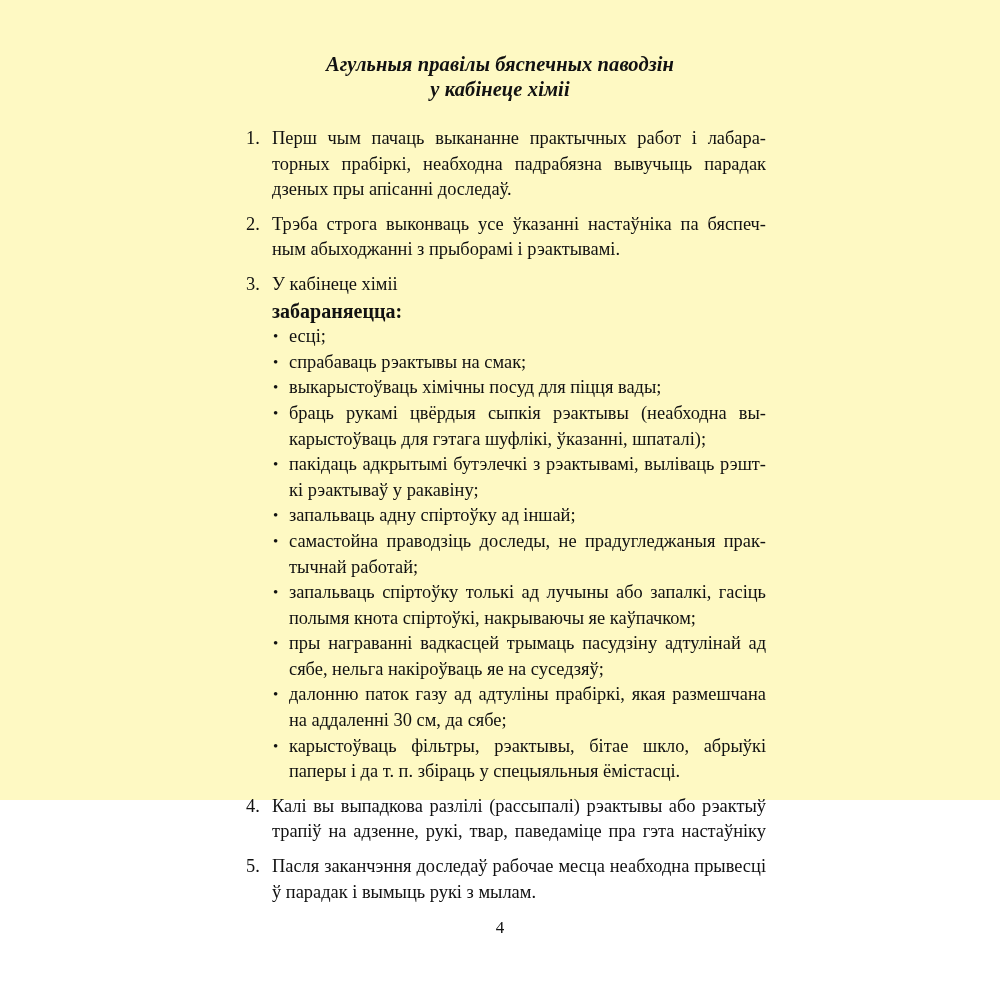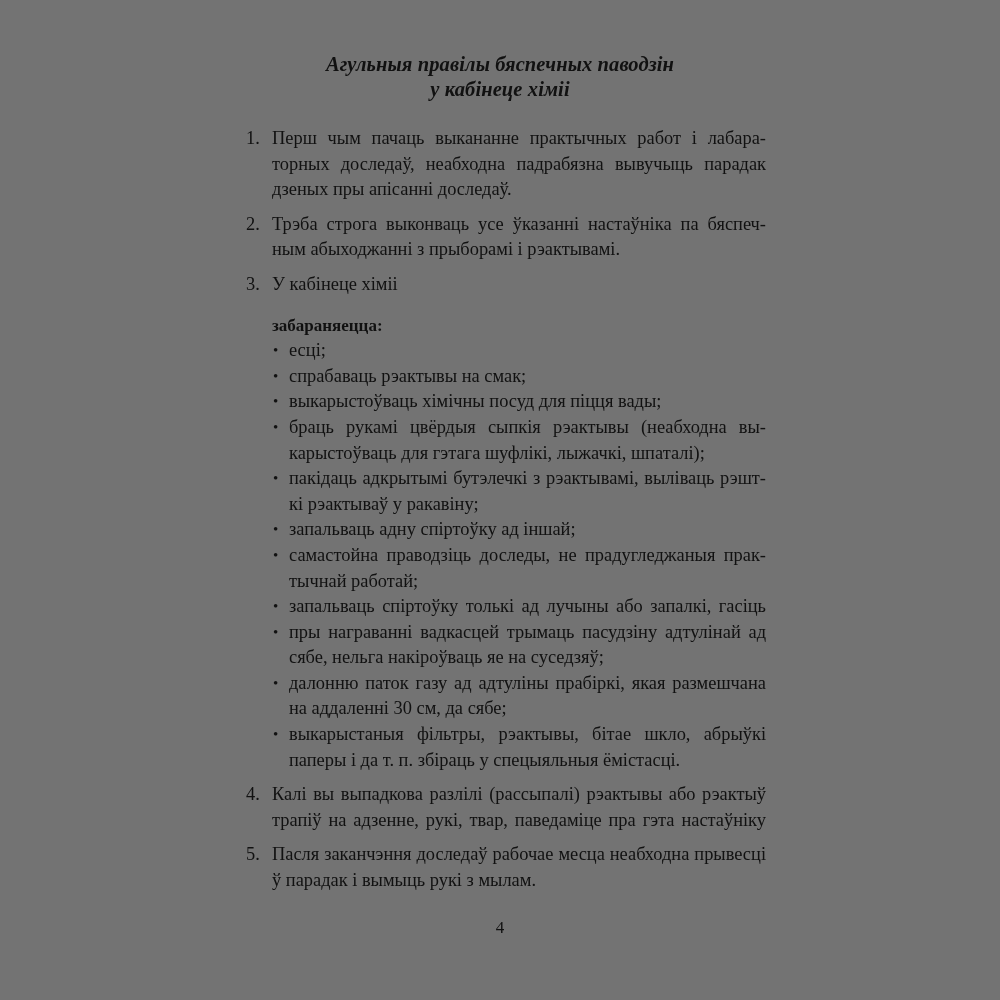--- a/index.html
+++ b/index.html
@@ -20,8 +20,8 @@
   .page {
     position: relative;
     width: 1000px;
-    height: 1000px;
-    background: #737373;
+    height: 800px;
+    background: #fef9c3;
     box-sizing: border-box;
     text-decoration: underline;
   }

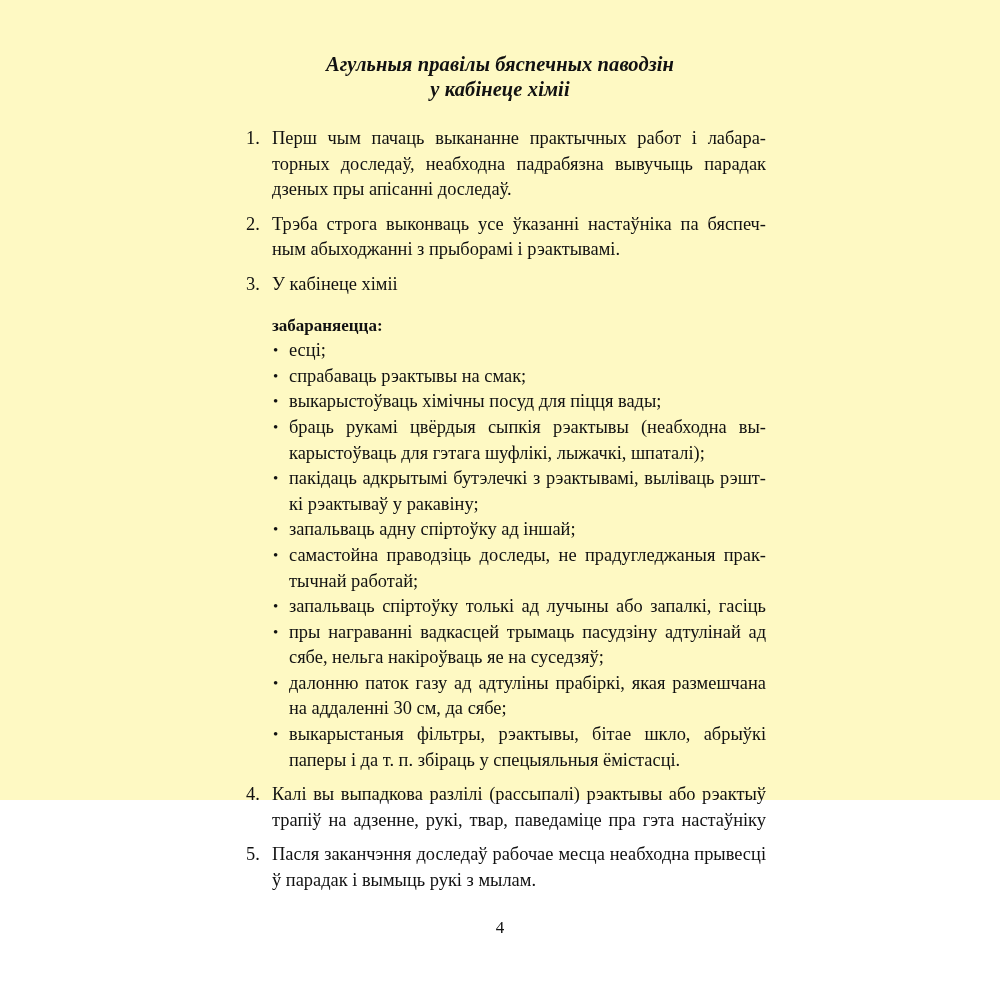--- a/index.html
+++ b/index.html
@@ -142,7 +142,7 @@
         <span class="num-marker">1.</span>
         <span class="num-body">
           <span class="ln just">Перш чым пачаць выкананне практычных работ і лабара-</span>
-          <span class="ln just">торных доследаў, неабходна падрабязна вывучыць парадак</span>
+          <span class="ln just">торных прабіркі, неабходна падрабязна вывучыць парадак</span>
           <span class="ln">дзеных пры апісанні доследаў.</span>
         </span>
       </div>

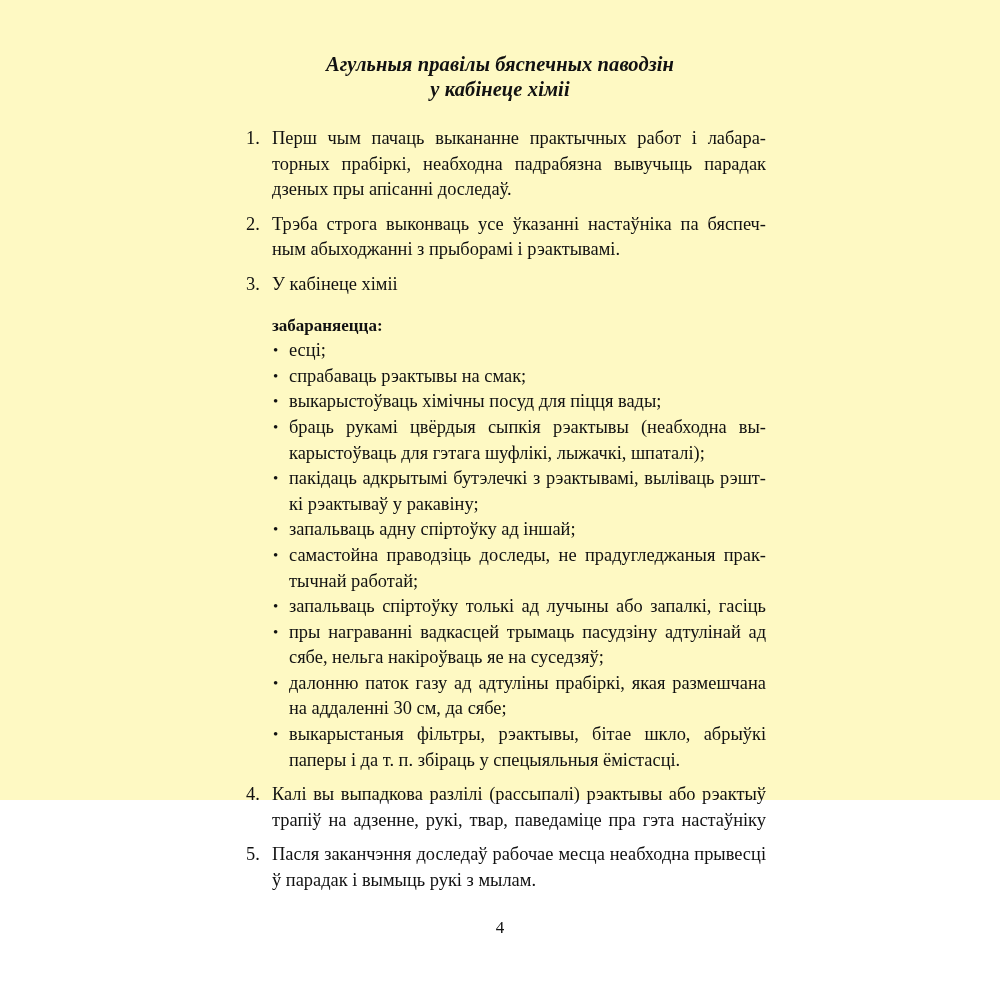--- a/index.html
+++ b/index.html
@@ -84,9 +84,9 @@
   .sub-head {
     display: block;
     font-weight: bold;
-    font-size: 17px;
-    line-height: 25.6px;
-    margin-top: 15px;
+    font-size: 20px;
+    line-height: 25.6px;
+    margin-top: 1px;
   }
 
   

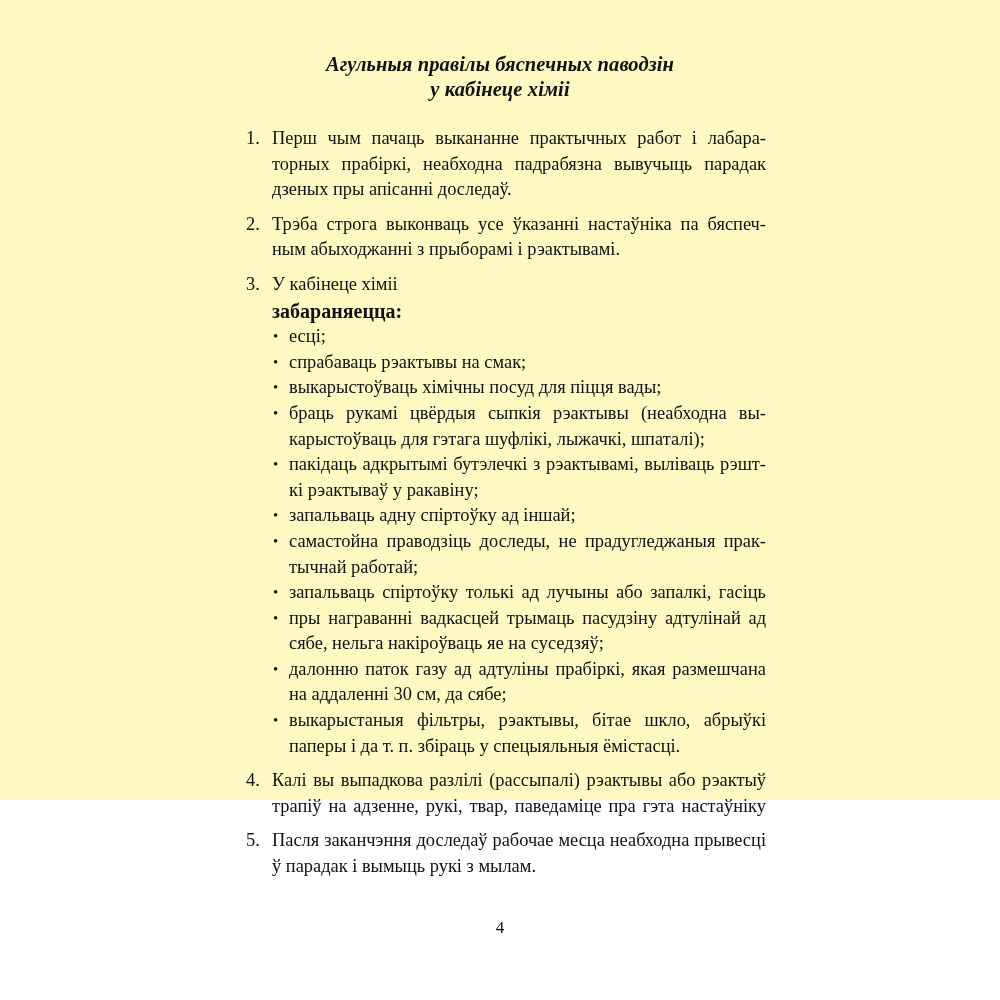--- a/index.html
+++ b/index.html
@@ -174,7 +174,7 @@
             <li>
               <span class="bullet-dot">•</span>
               <span class="ln just">браць рукамі цвёрдыя сыпкія рэактывы (неабходна вы-</span>
-              <span class="ln">карыстоўваць для гэтага шуфлікі, лыжачкі, шпаталі);</span>
+              <span class="ln">карыстоўваць для гэтага шуфлікі, ўказанні, шпаталі);</span>
             </li>
             <li>
               <span class="bullet-dot">•</span>

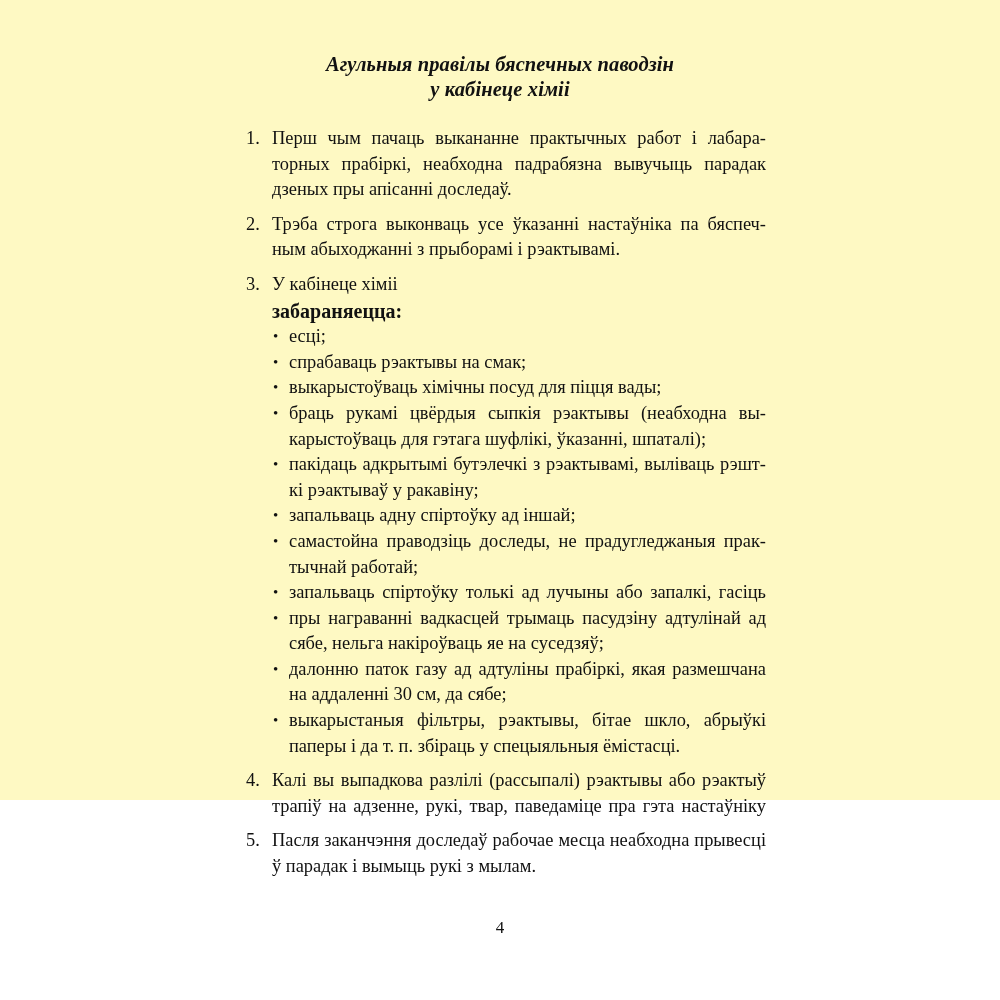--- a/index.html
+++ b/index.html
@@ -195,6 +195,7 @@
             <li>
               <span class="bullet-dot">•</span>
               <span class="ln just">запальваць спіртоўку толькі ад лучыны або запалкі, гасіць</span>
+              <span class="ln">полымя кнота спіртоўкі, накрываючы яе каўпачком;</span>
             </li>
             <li>
               <span class="bullet-dot">•</span>

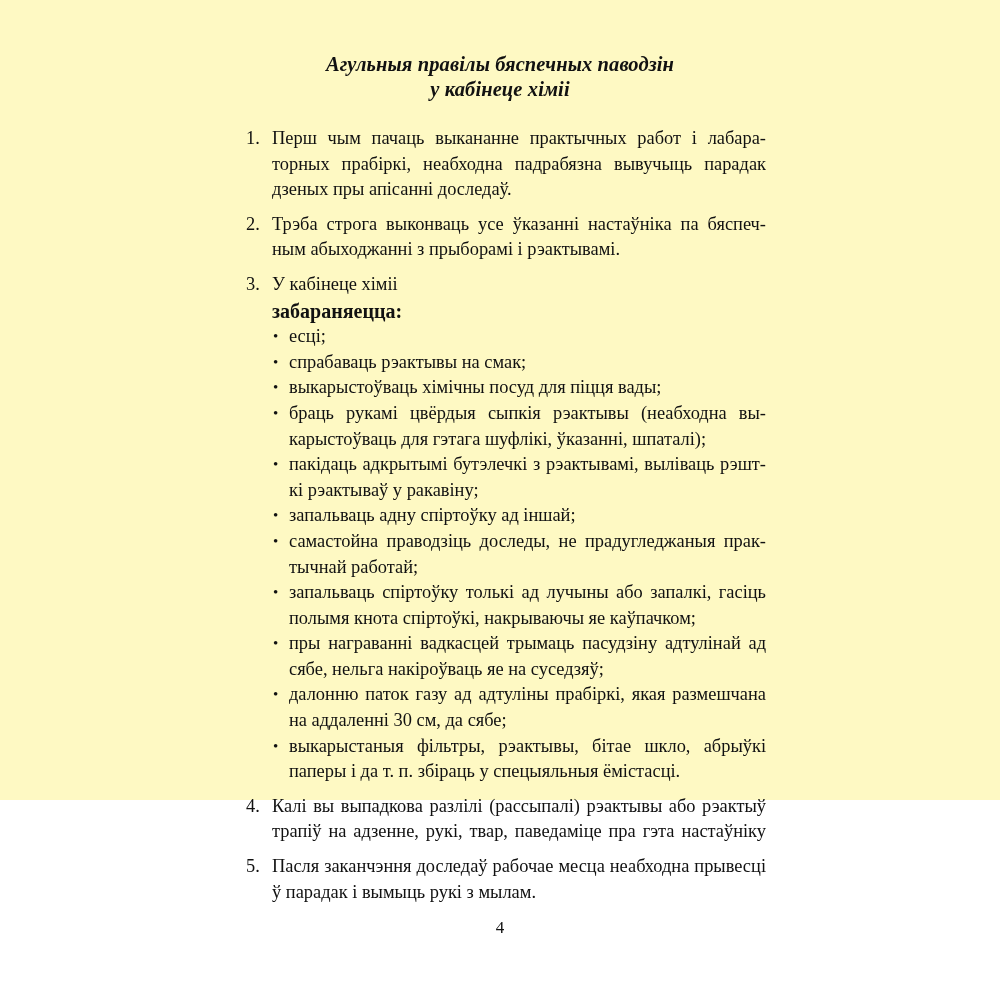--- a/index.html
+++ b/index.html
@@ -209,7 +209,7 @@
             </li>
             <li>
               <span class="bullet-dot">•</span>
-              <span class="ln just">выкарыстаныя фільтры, рэактывы, бітае шкло, абрыўкі</span>
+              <span class="ln just">карыстоўваць фільтры, рэактывы, бітае шкло, абрыўкі</span>
               <span class="ln">паперы і да т. п. збіраць у спецыяльныя ёмістасці.</span>
             </li>
           </ul>

